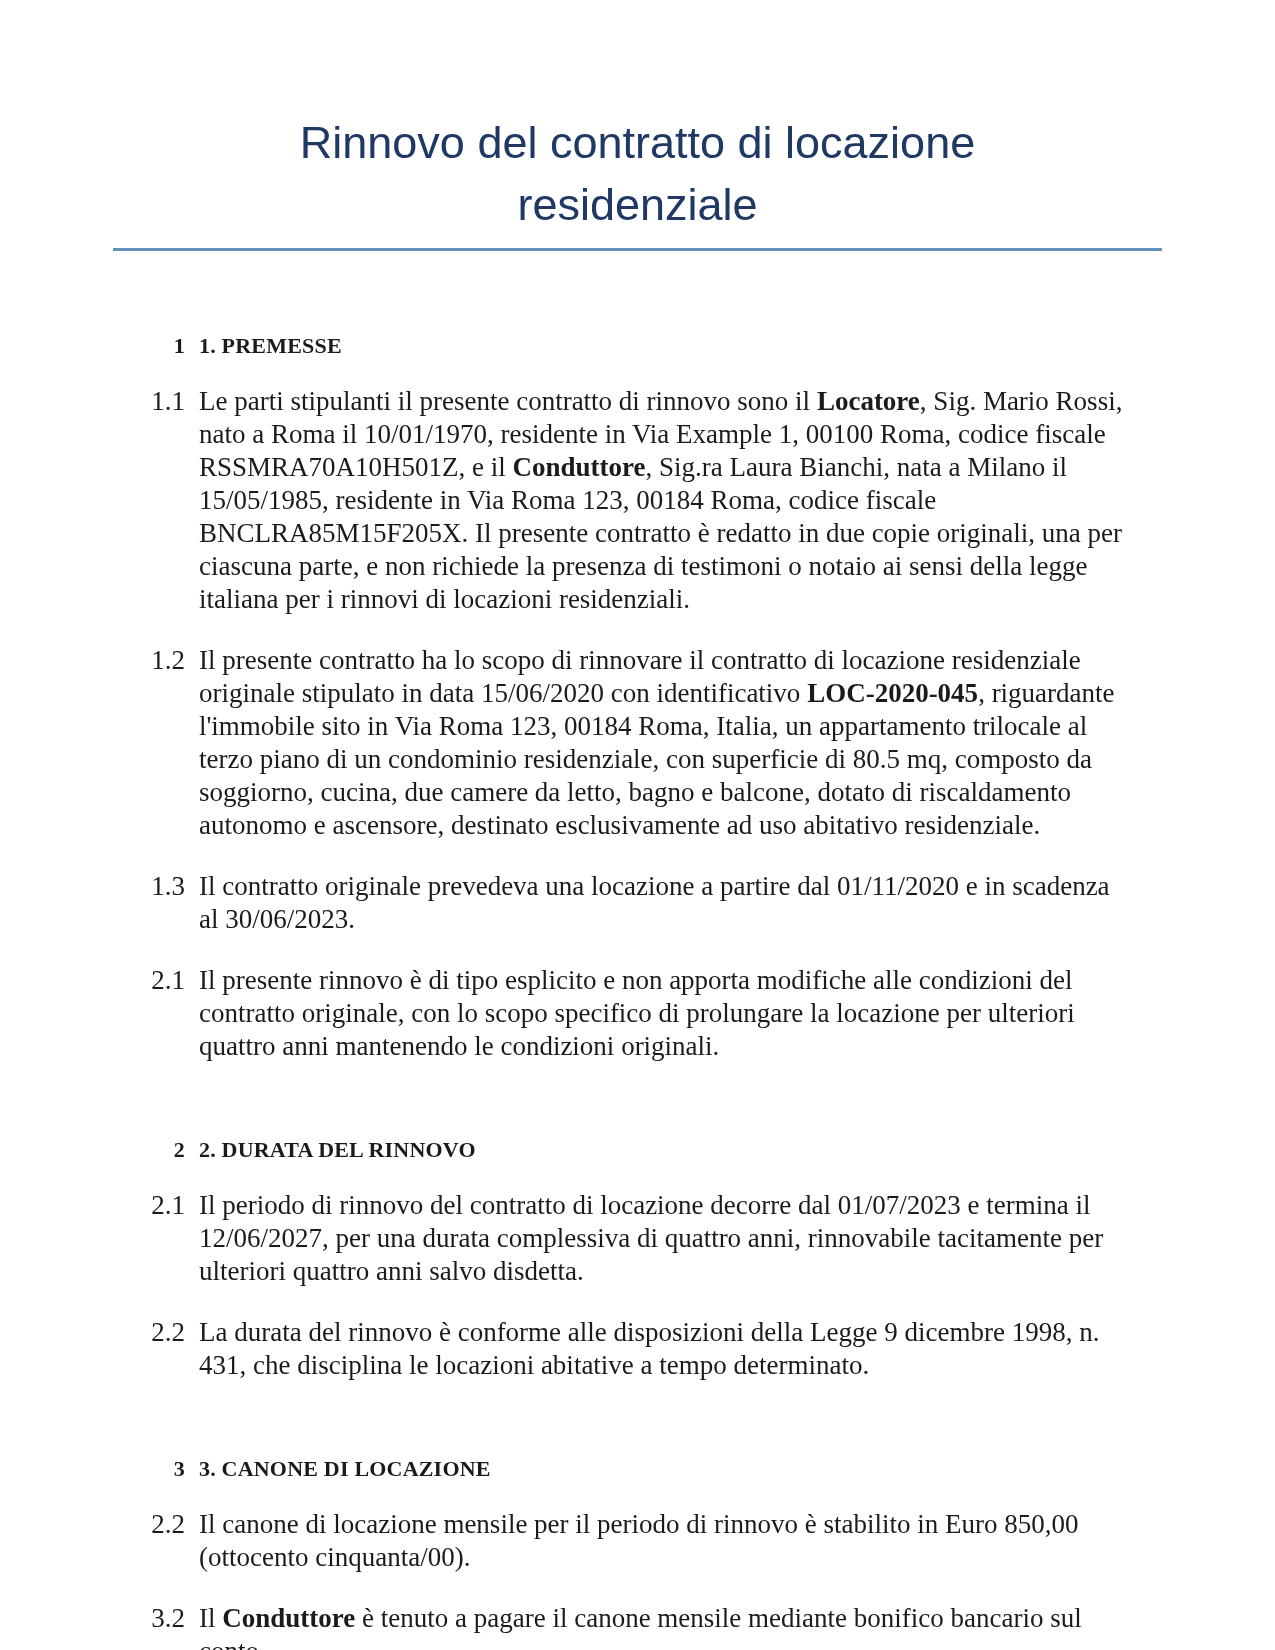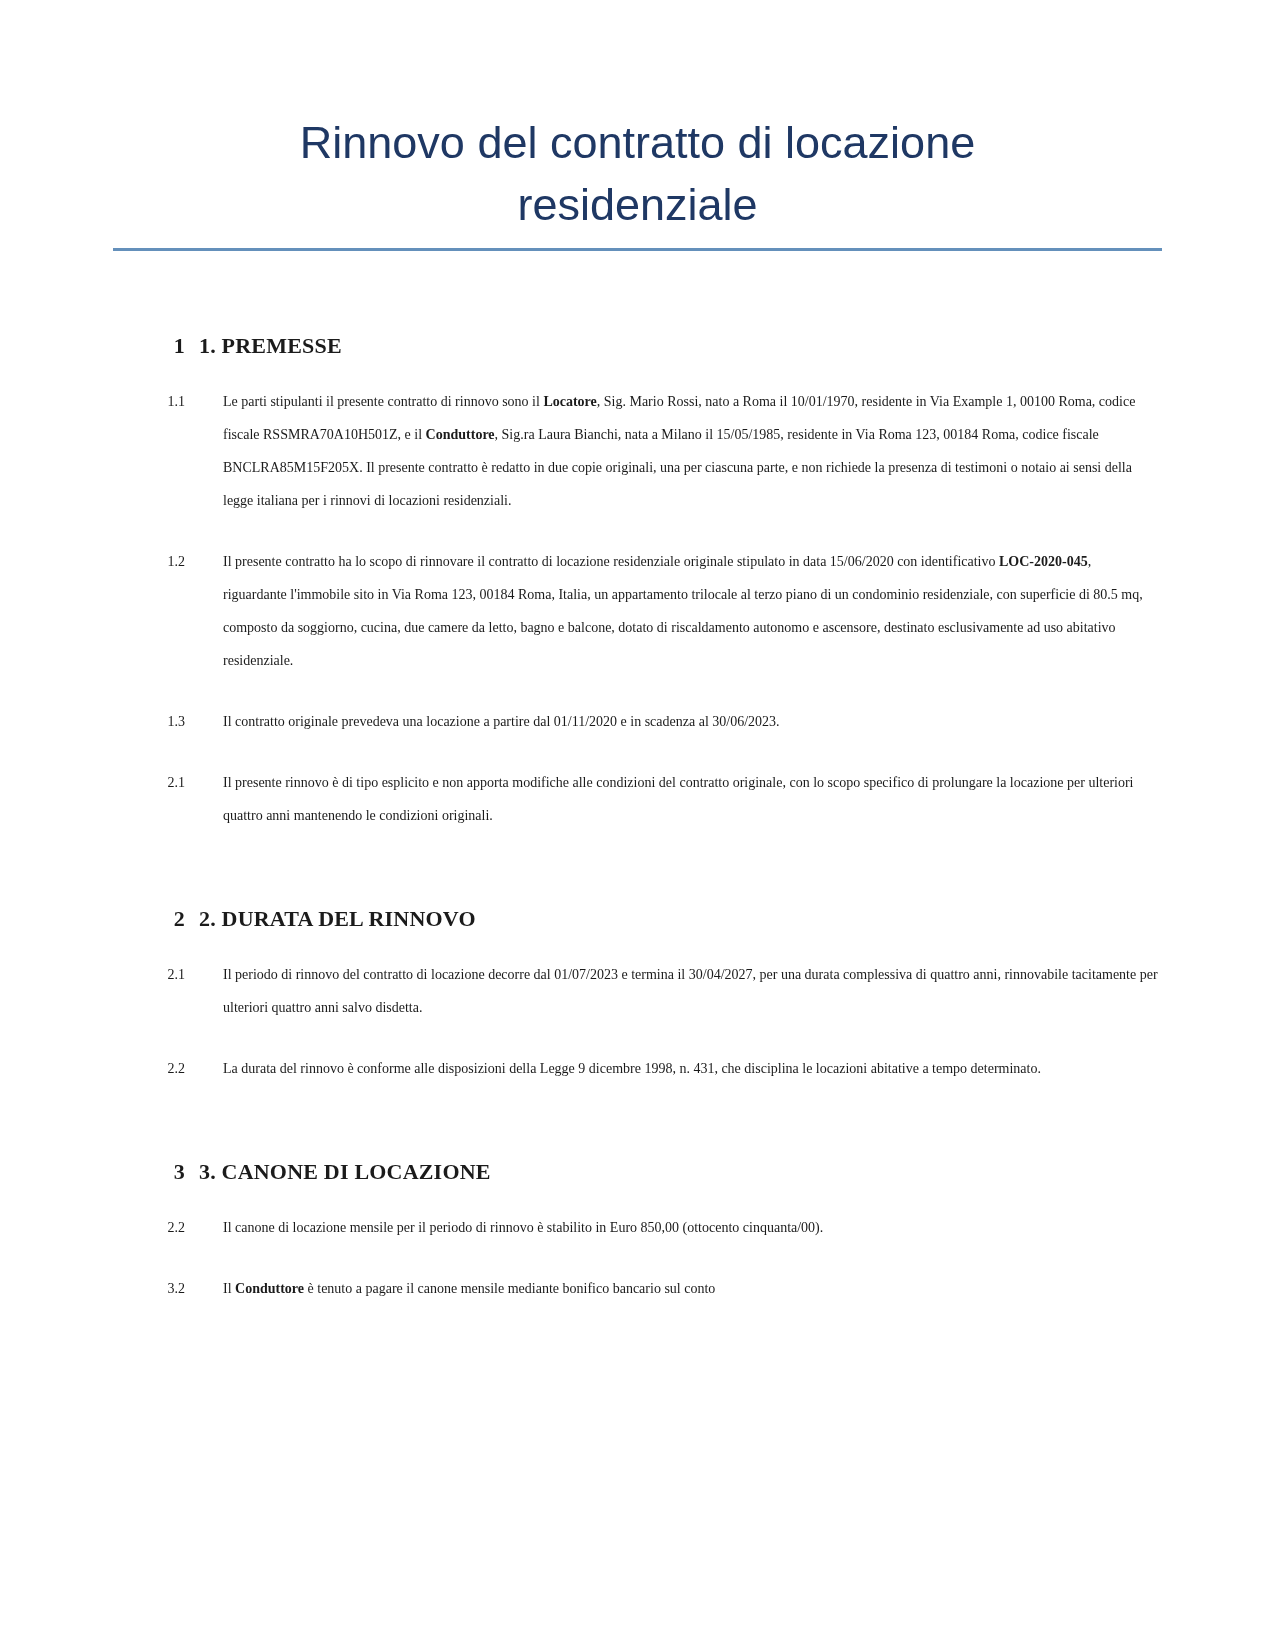--- a/index.html
+++ b/index.html
@@ -52,7 +52,7 @@
     display: grid;
     grid-template-columns: 72px 1fr;
     column-gap: 14px;
-    font-size: 14px;
+    font-size: 27px;
     line-height: 33px;
     margin: 0 0 28px 0;
   }

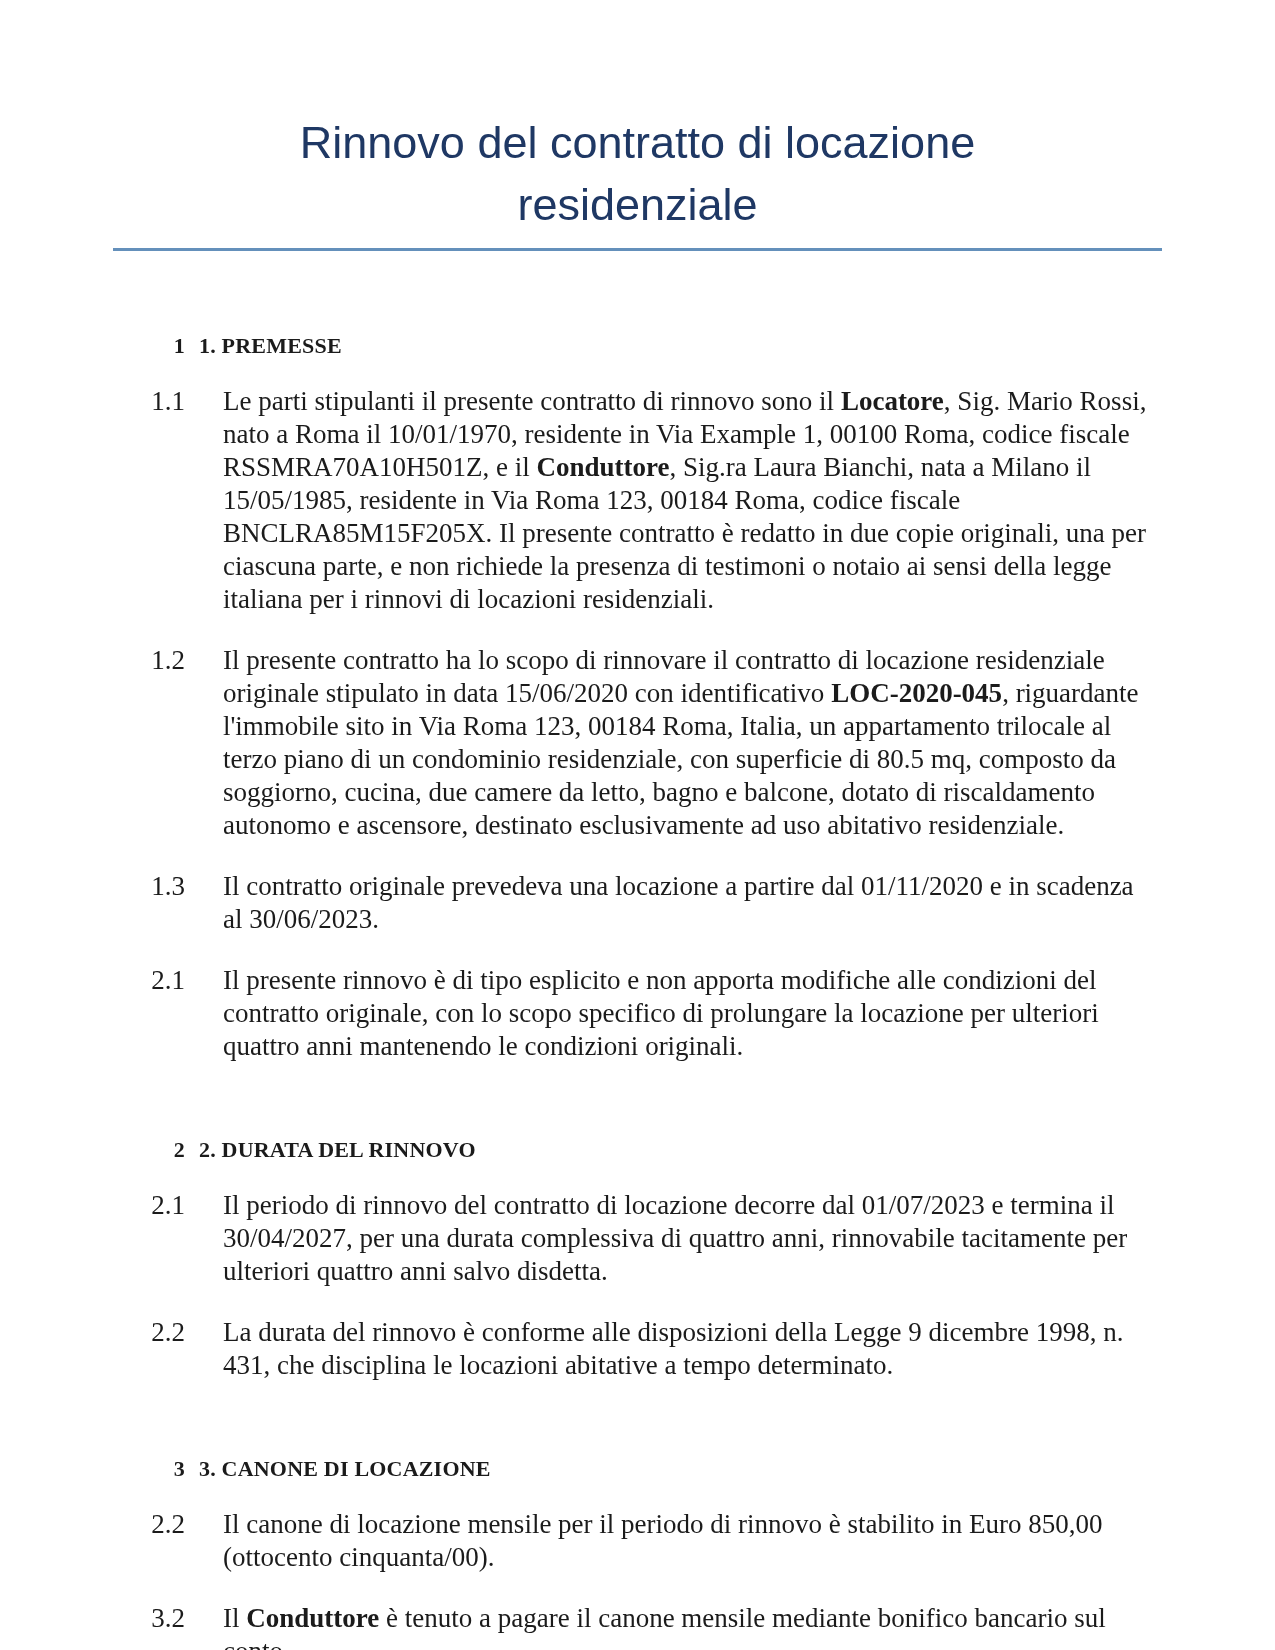--- a/index.html
+++ b/index.html
@@ -61,7 +61,6 @@
   }
   .body-text {
     max-width: 935px;
-    margin-left: 24px;
   }
   .b {
     font-weight: 700;

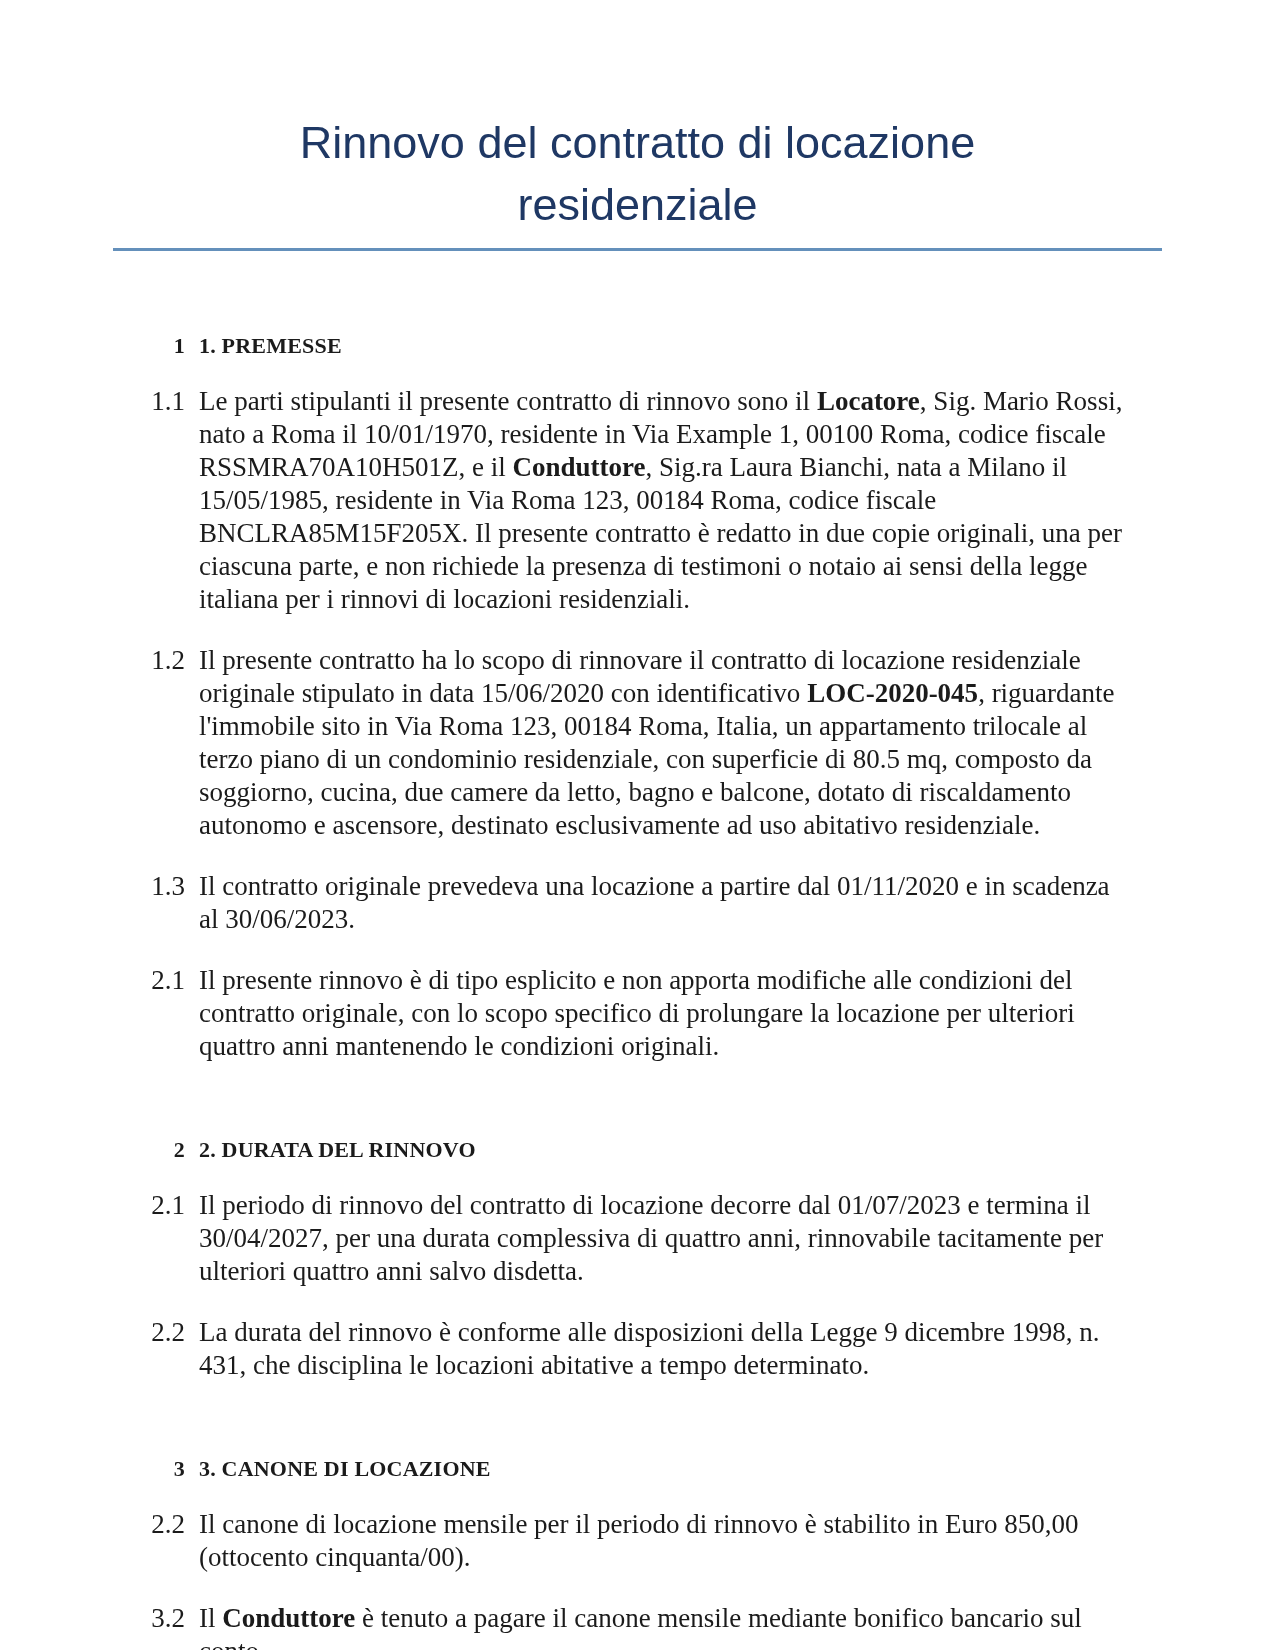--- a/index.html
+++ b/index.html
@@ -102,7 +102,7 @@
         </div>
         <div class="para">
           <span class="num">2.1</span>
-          <div class="body-text"><span>Il periodo di rinnovo del contratto di locazione decorre dal 01/07/2023 e termina il 30/04/2027, per una durata complessiva di quattro anni, rinnovabile tacitamente per ulteriori quattro anni salvo disdetta.</span></div>
+          <div class="body-text"><span>Il periodo di rinnovo del contratto di locazione decorre dal 01/07/2023 e termina il 12/06/2027, per una durata complessiva di quattro anni, rinnovabile tacitamente per ulteriori quattro anni salvo disdetta.</span></div>
         </div>
         <div class="para">
           <span class="num">2.2</span>

